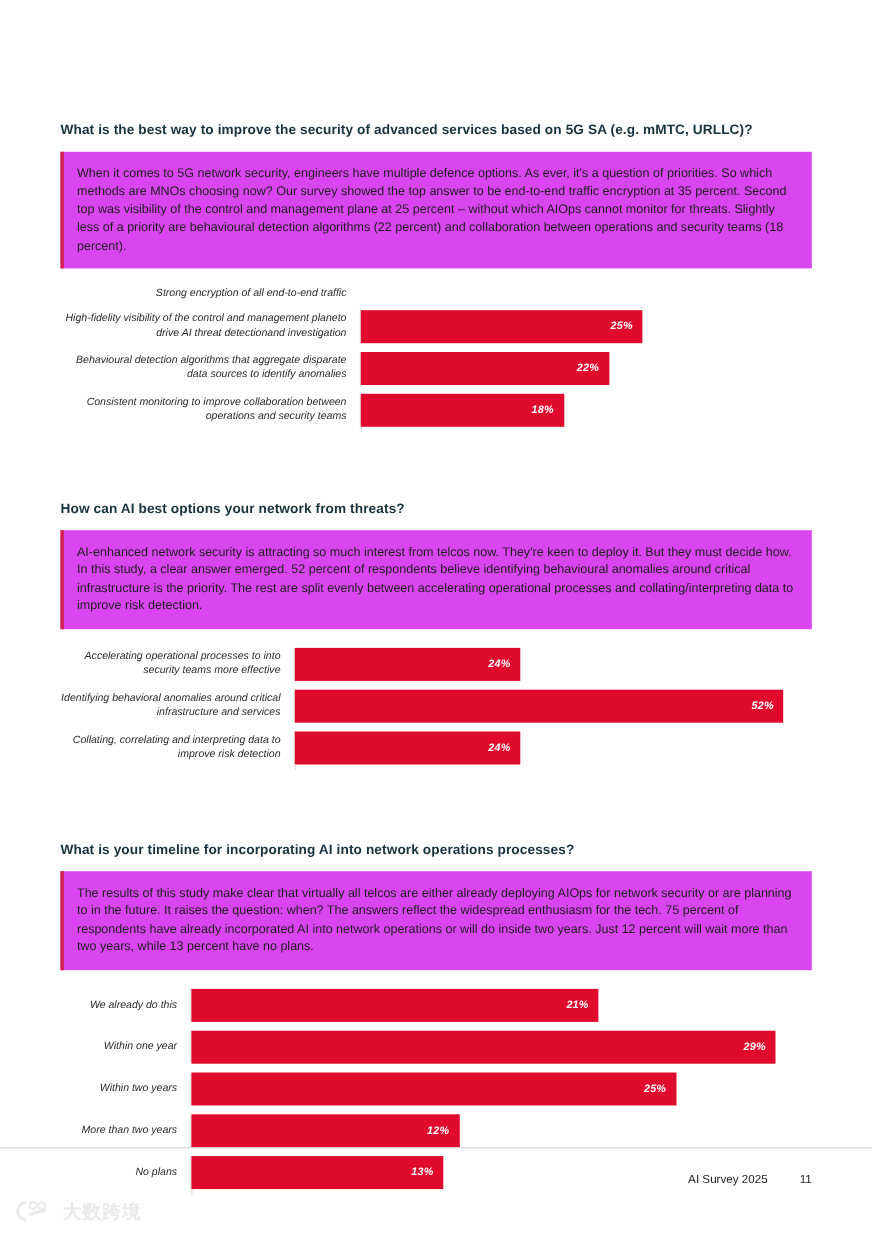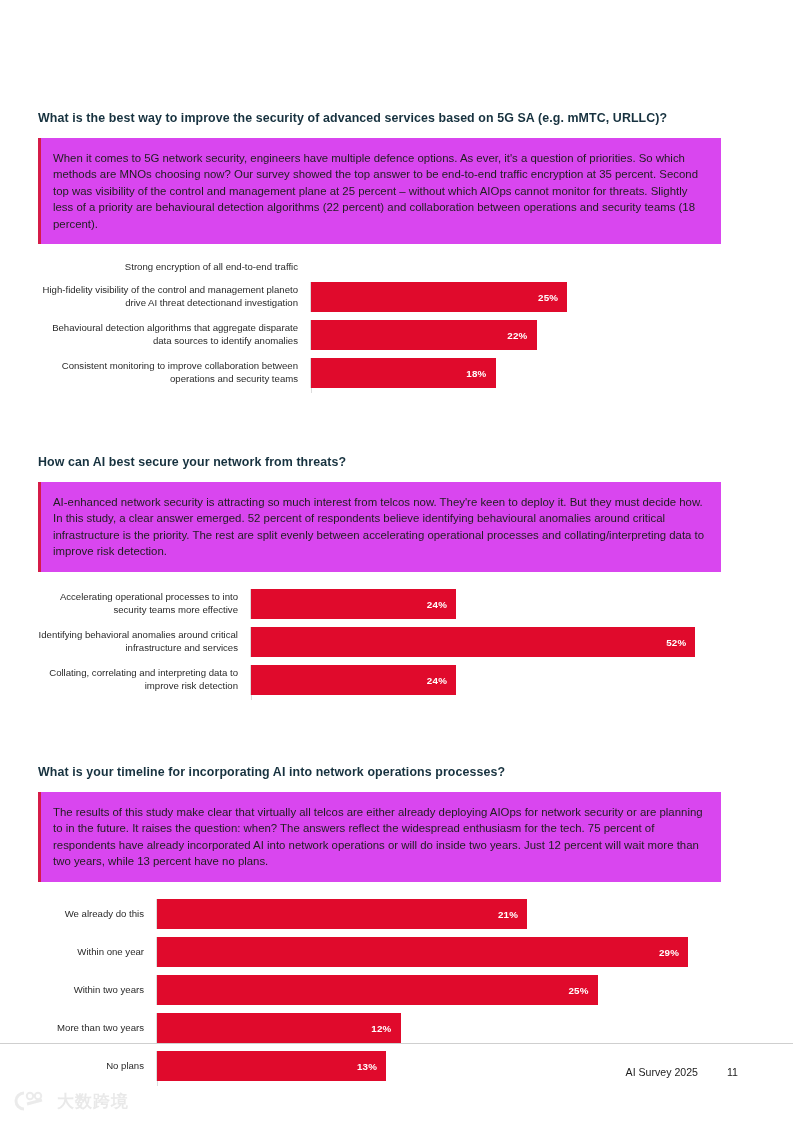--- a/index.html
+++ b/index.html
@@ -24,7 +24,7 @@
   
   .section {
     position: absolute;
-    left: 38px;
+    left: 55px;
     width: 683px;
   }
 

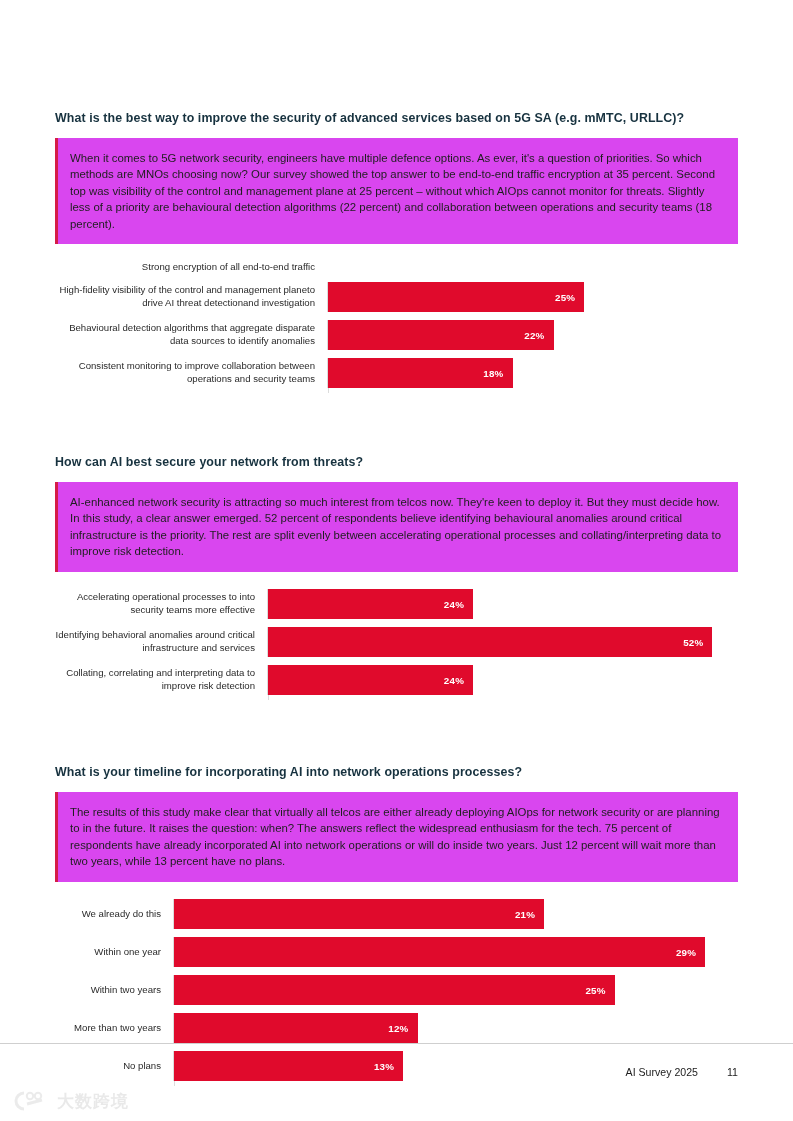--- a/index.html
+++ b/index.html
@@ -64,6 +64,7 @@
   .chart {
     position: relative;
     margin-top: 17px;
+    font-style: italic;
   }
   .chart-row {
     display: flex;

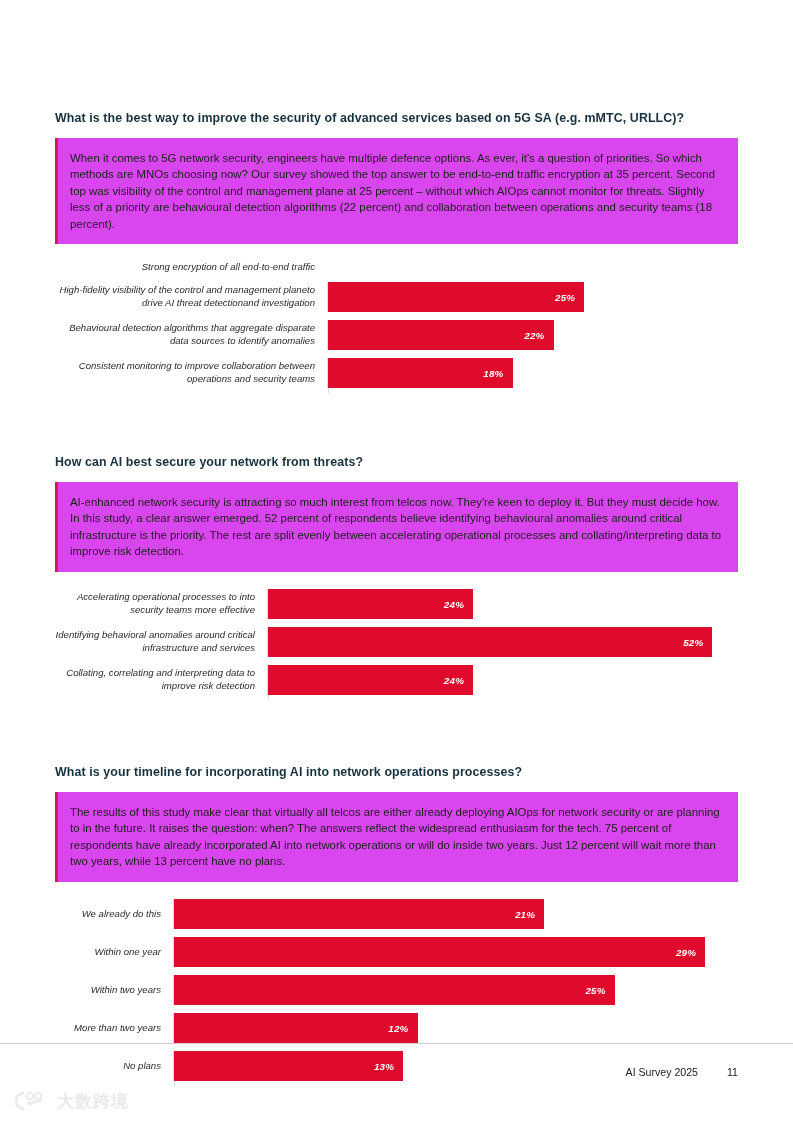--- a/index.html
+++ b/index.html
@@ -207,7 +207,7 @@
   </div>
 
   <div class="section" id="section-2" style="top:454px;">
-    <h2 class="q-heading">How can AI best secure your network from threats?</h2>
+    <h2 class="q-heading">How can AI best options your network from threats?</h2>
     <div class="quote">
       <p>AI-enhanced network security is attracting so much interest from telcos now. They're keen to deploy it. But they must decide how. In this study, a clear answer emerged. 52 percent of respondents believe identifying behavioural anomalies around critical infrastructure is the priority. The rest are split evenly between accelerating operational processes and collating/interpreting data to improve risk detection.</p>
     </div>

